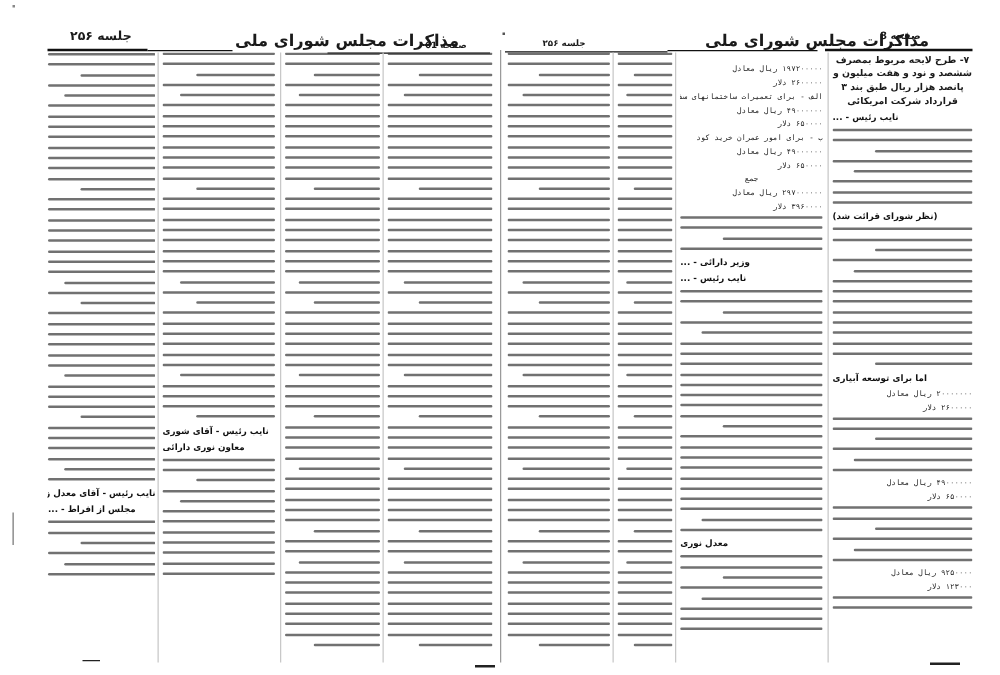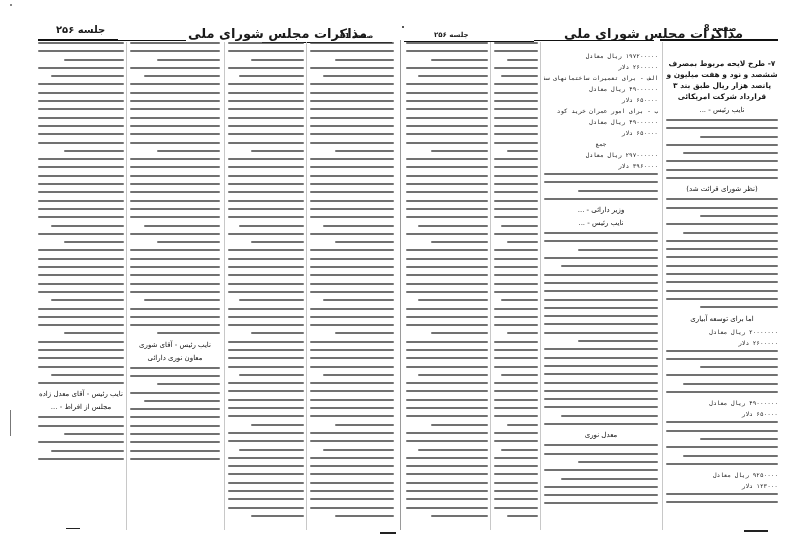--- a/index.html
+++ b/index.html
@@ -491,7 +491,7 @@
   <div class="col-rule" style="left:258px;"></div>
 
   <div class="col" style="left:262px; width:112px; height:488px;">
-    <div style="font-size:7.5px; font-weight:bold; line-height:11px; text-align:center; margin-bottom:4px; white-space:normal;margin-top:16px;">۷- طرح لایحه مربوط بمصرف ششصد و نود و هفت میلیون و پانصد هزار ریال طبق بند ۳ قرارداد شرکت امریکائی</div>
+    <div style="font-size:7.5px; font-weight:bold; line-height:11px; text-align:center; margin-bottom:4px; white-space:normal;">۷- طرح لایحه مربوط بمصرف ششصد و نود و هفت میلیون و پانصد هزار ریال طبق بند ۳ قرارداد شرکت امریکائی</div>
     <div class="heading">نایب رئیس - ...</div>
     <div id="c6a">
         <div class="line"></div>

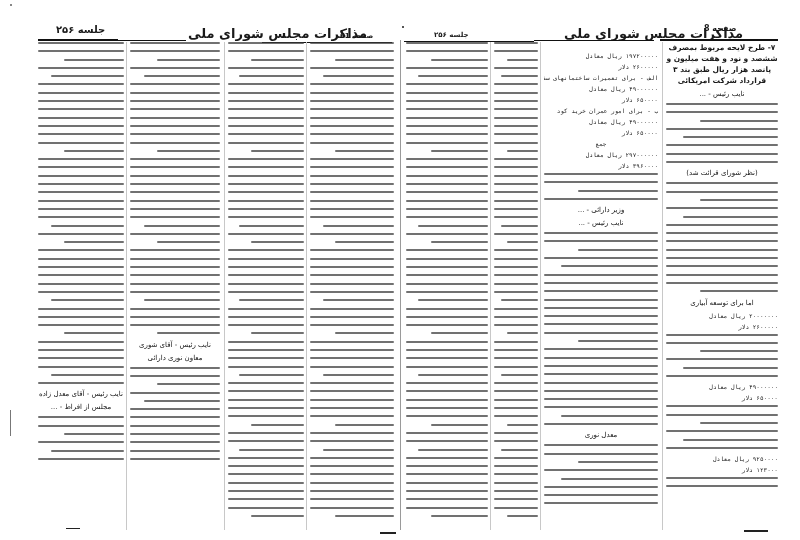--- a/index.html
+++ b/index.html
@@ -22,7 +22,7 @@
   .line { height: 2px; background: #3a3a3a; margin-bottom: 6.3px; opacity: 0.72; border-radius: 1px; }
   .line.short { width: 70%; margin-right: 0; }
   .line.mid { width: 85%; }
-  .heading { font-size: 7px; font-weight: normal; text-align: center; color: #111; margin: 2px 0 5px; white-space: nowrap; font-family: "DejaVu Sans", sans-serif; }
+  .heading { font-size: 7px; font-weight: bold; text-align: left; color: #111; margin: 2px 0 5px; white-space: nowrap; font-family: "DejaVu Sans", sans-serif; }
   .num-line { font-size: 6px; color: #222; text-align: right; margin-bottom: 4px; white-space: nowrap; font-family: "DejaVu Sans Mono", monospace; direction: rtl; }
   .col-rule { position: absolute; top: 42px; width: 1px; background: #c8c8c8; height: 488px; }
 

